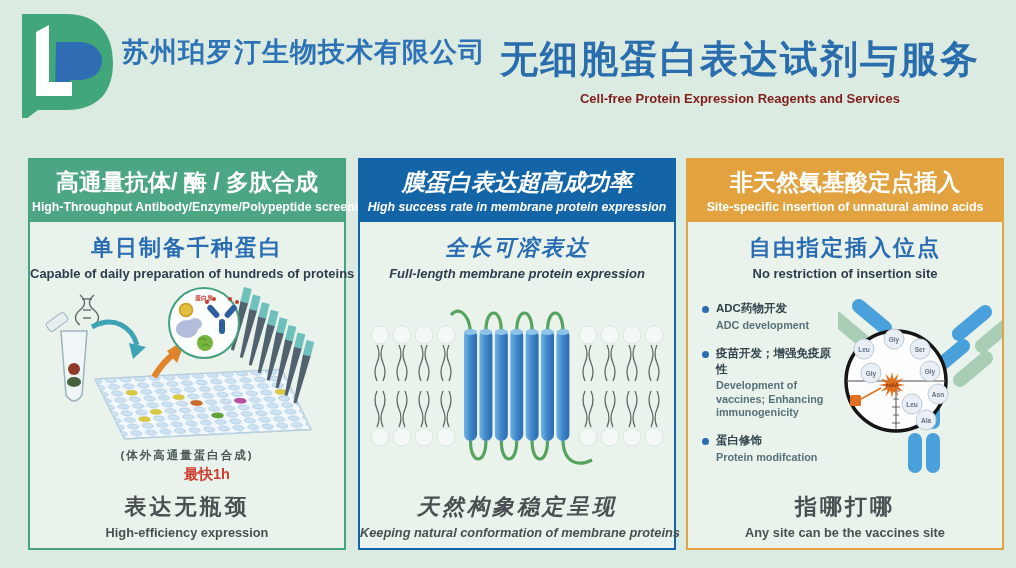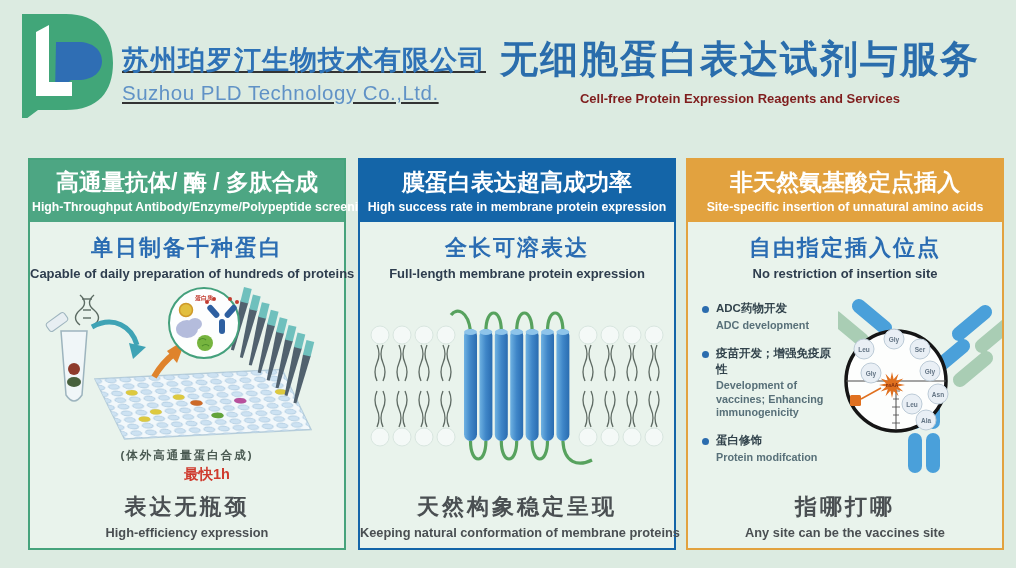--- a/index.html
+++ b/index.html
@@ -12,7 +12,7 @@
 }
 
 .logo { position:absolute; left:14px; top:8px; width:102px; height:110px; }
-.company { position:absolute; left:122px; top:42px;text-decoration:underline; }
+.company { position:absolute; left:122px; top:34px; }
 .company-zh { font-size:27px; font-weight:700; color:#2e72b6; letter-spacing:1px; }
 .company-en { font-size:20.5px; color:#6092c6; margin-top:3px; letter-spacing:0.5px; }
 .main-title { position:absolute; left:488px; top:34px; width:504px; text-align:center; }

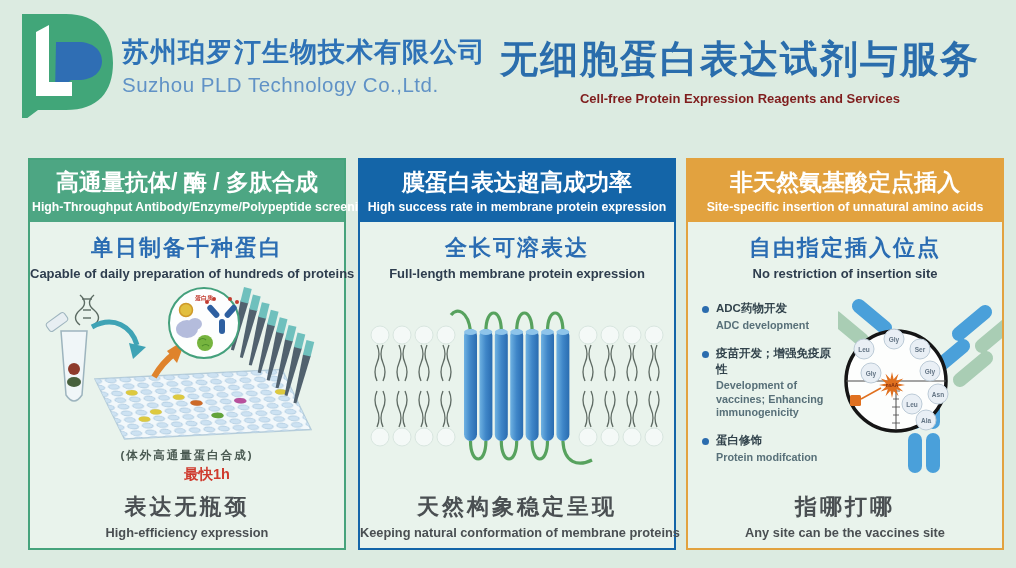--- a/index.html
+++ b/index.html
@@ -56,7 +56,6 @@
 </svg>
 <div class="company">
   <div class="company-zh">苏州珀罗汀生物技术有限公司</div>
-  <div class="company-en">Suzhou PLD Technology Co.,Ltd.</div>
 </div>
 <div class="main-title">
   <div class="main-title-zh">无细胞蛋白表达试剂与服务</div>

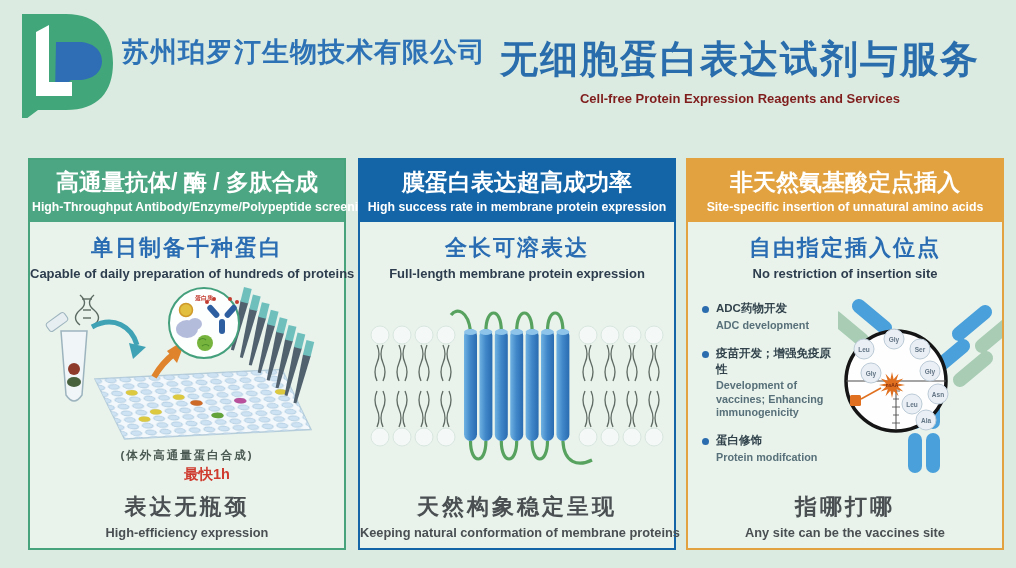--- a/index.html
+++ b/index.html
@@ -21,7 +21,7 @@
 
 .card { position:absolute; top:158px; width:318px; height:392px; background:#e9f3ec; border:2px solid; }
 .card-1 { left:28px;  border-color:#46a37c; }
-.card-2 { left:358px; border-color:#1465a8; }
+.card-2 { left:358px; border-color:#1465a8;font-style:italic; }
 .card-3 { left:686px; border-color:#e2a23f; }
 .card-header { text-align:center; padding:7px 2px 8px; color:#fff; }
 .card-1 .card-header { background:#4da683; }

